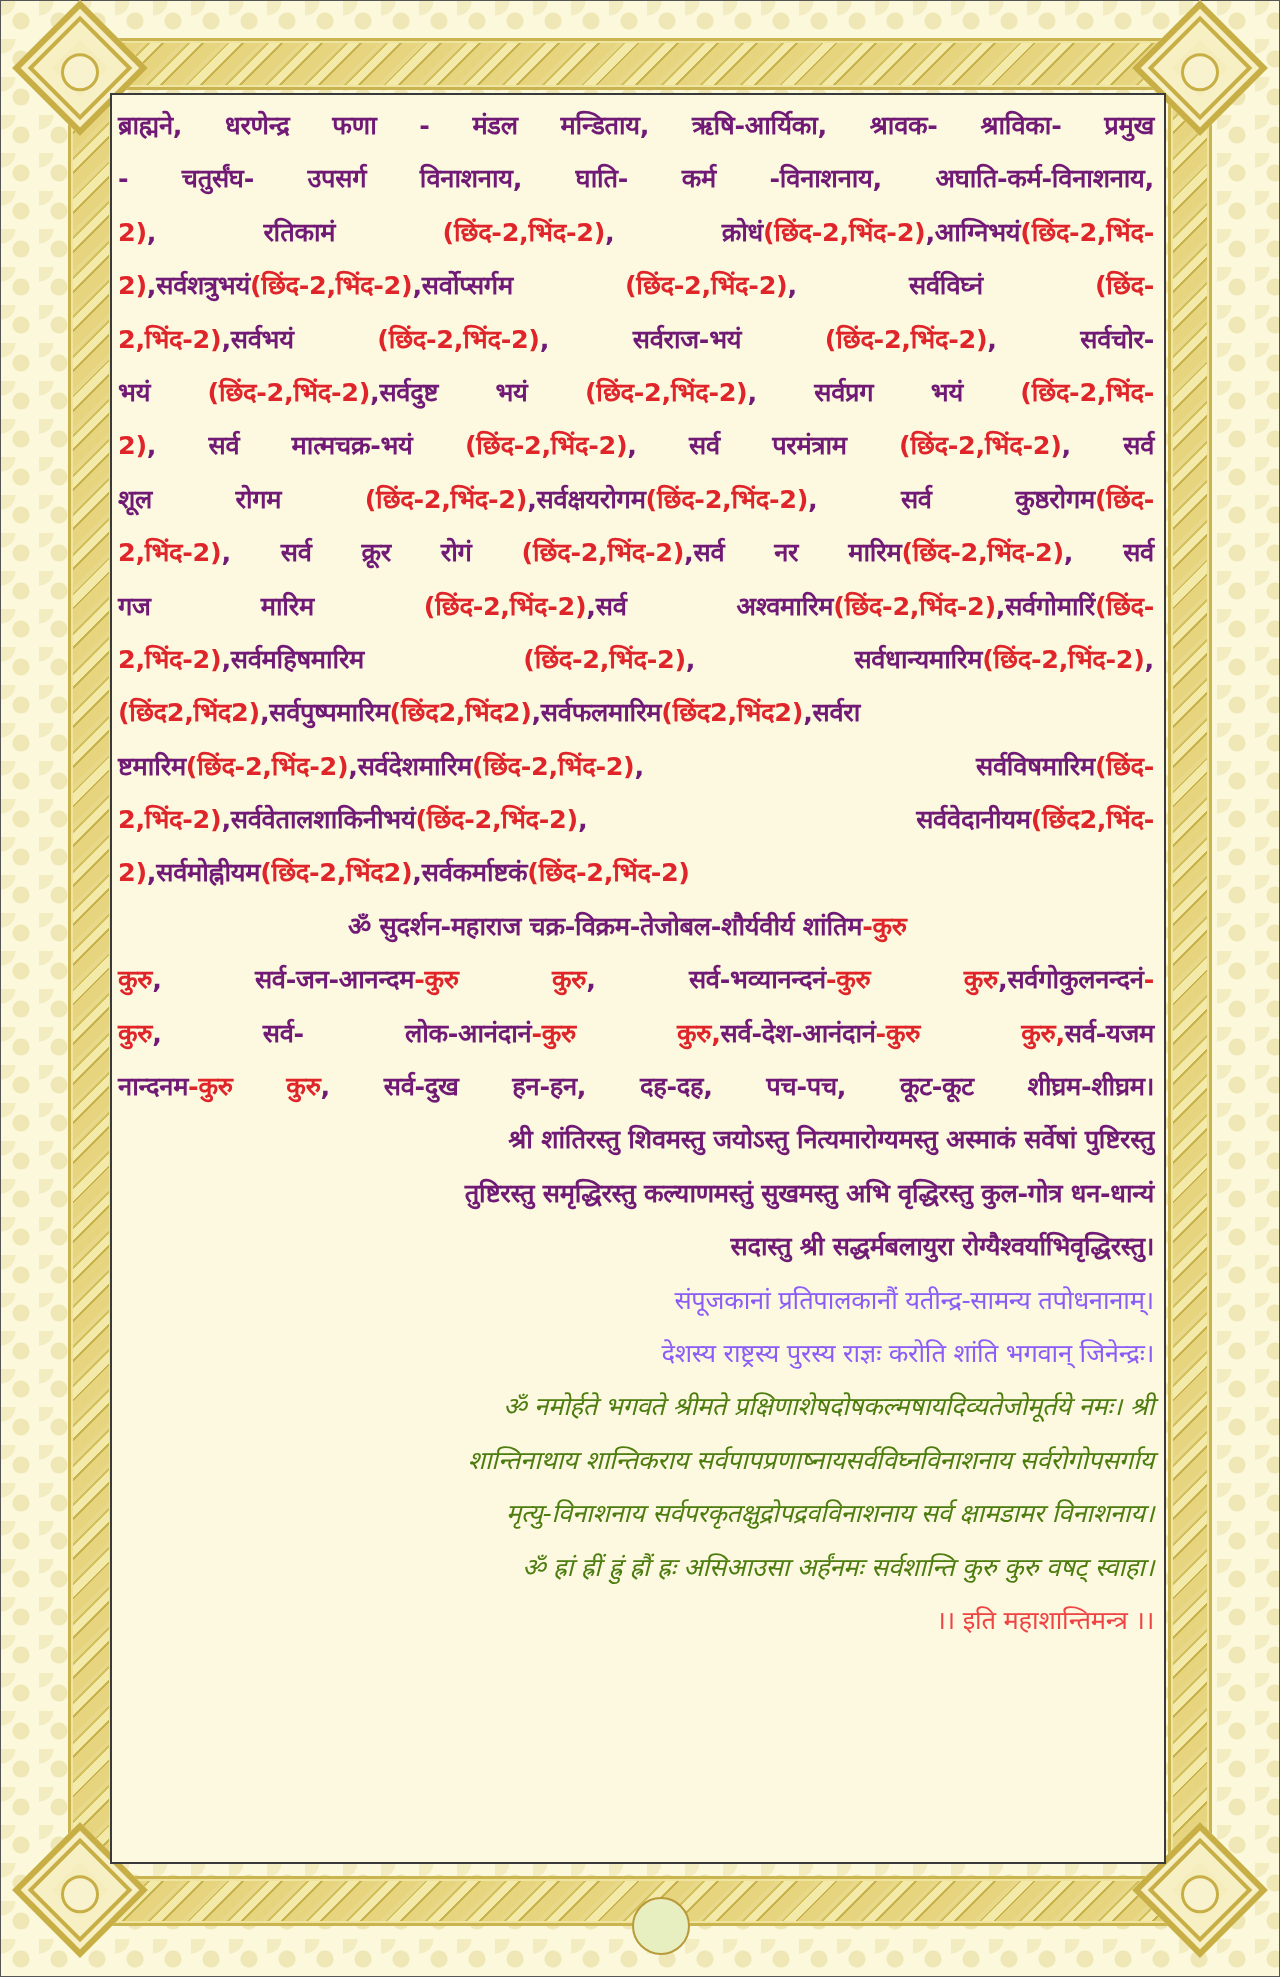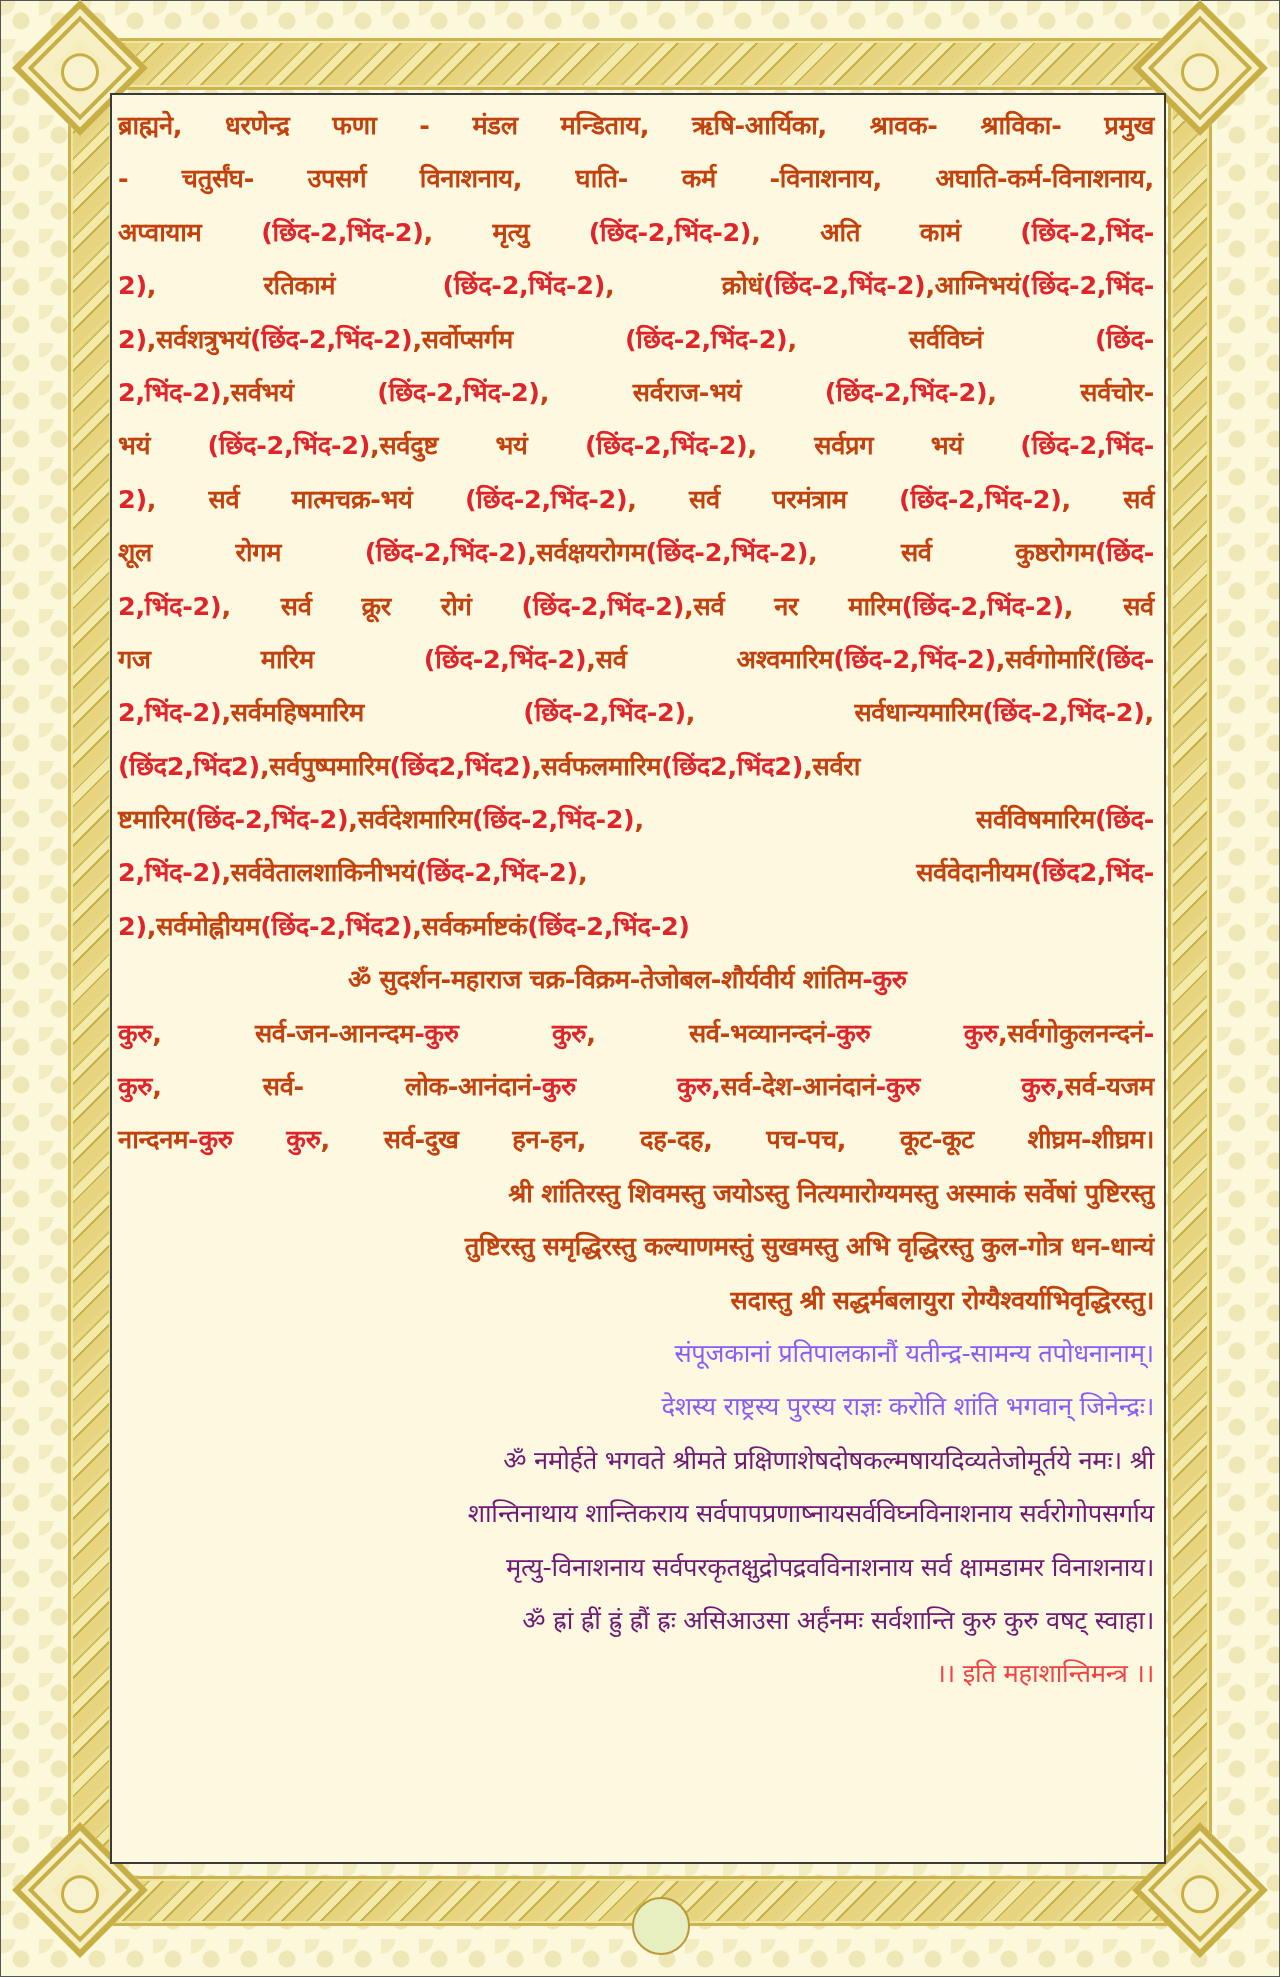--- a/index.html
+++ b/index.html
@@ -61,7 +61,7 @@
   .line.just { text-align: justify; text-align-last: justify; }
   .line.center { text-align: right; }
   .line.indent { padding-left: 230px; }
-  .c-blue  { color: #c2410c; }
+  .c-blue  { color: #701a75; }
   .c-red   { color: #e0252a; }
   .c-mauve { color: #8b5cf6; font-weight: normal; }
   .c-crimson { color: #701a75; font-weight: normal; }

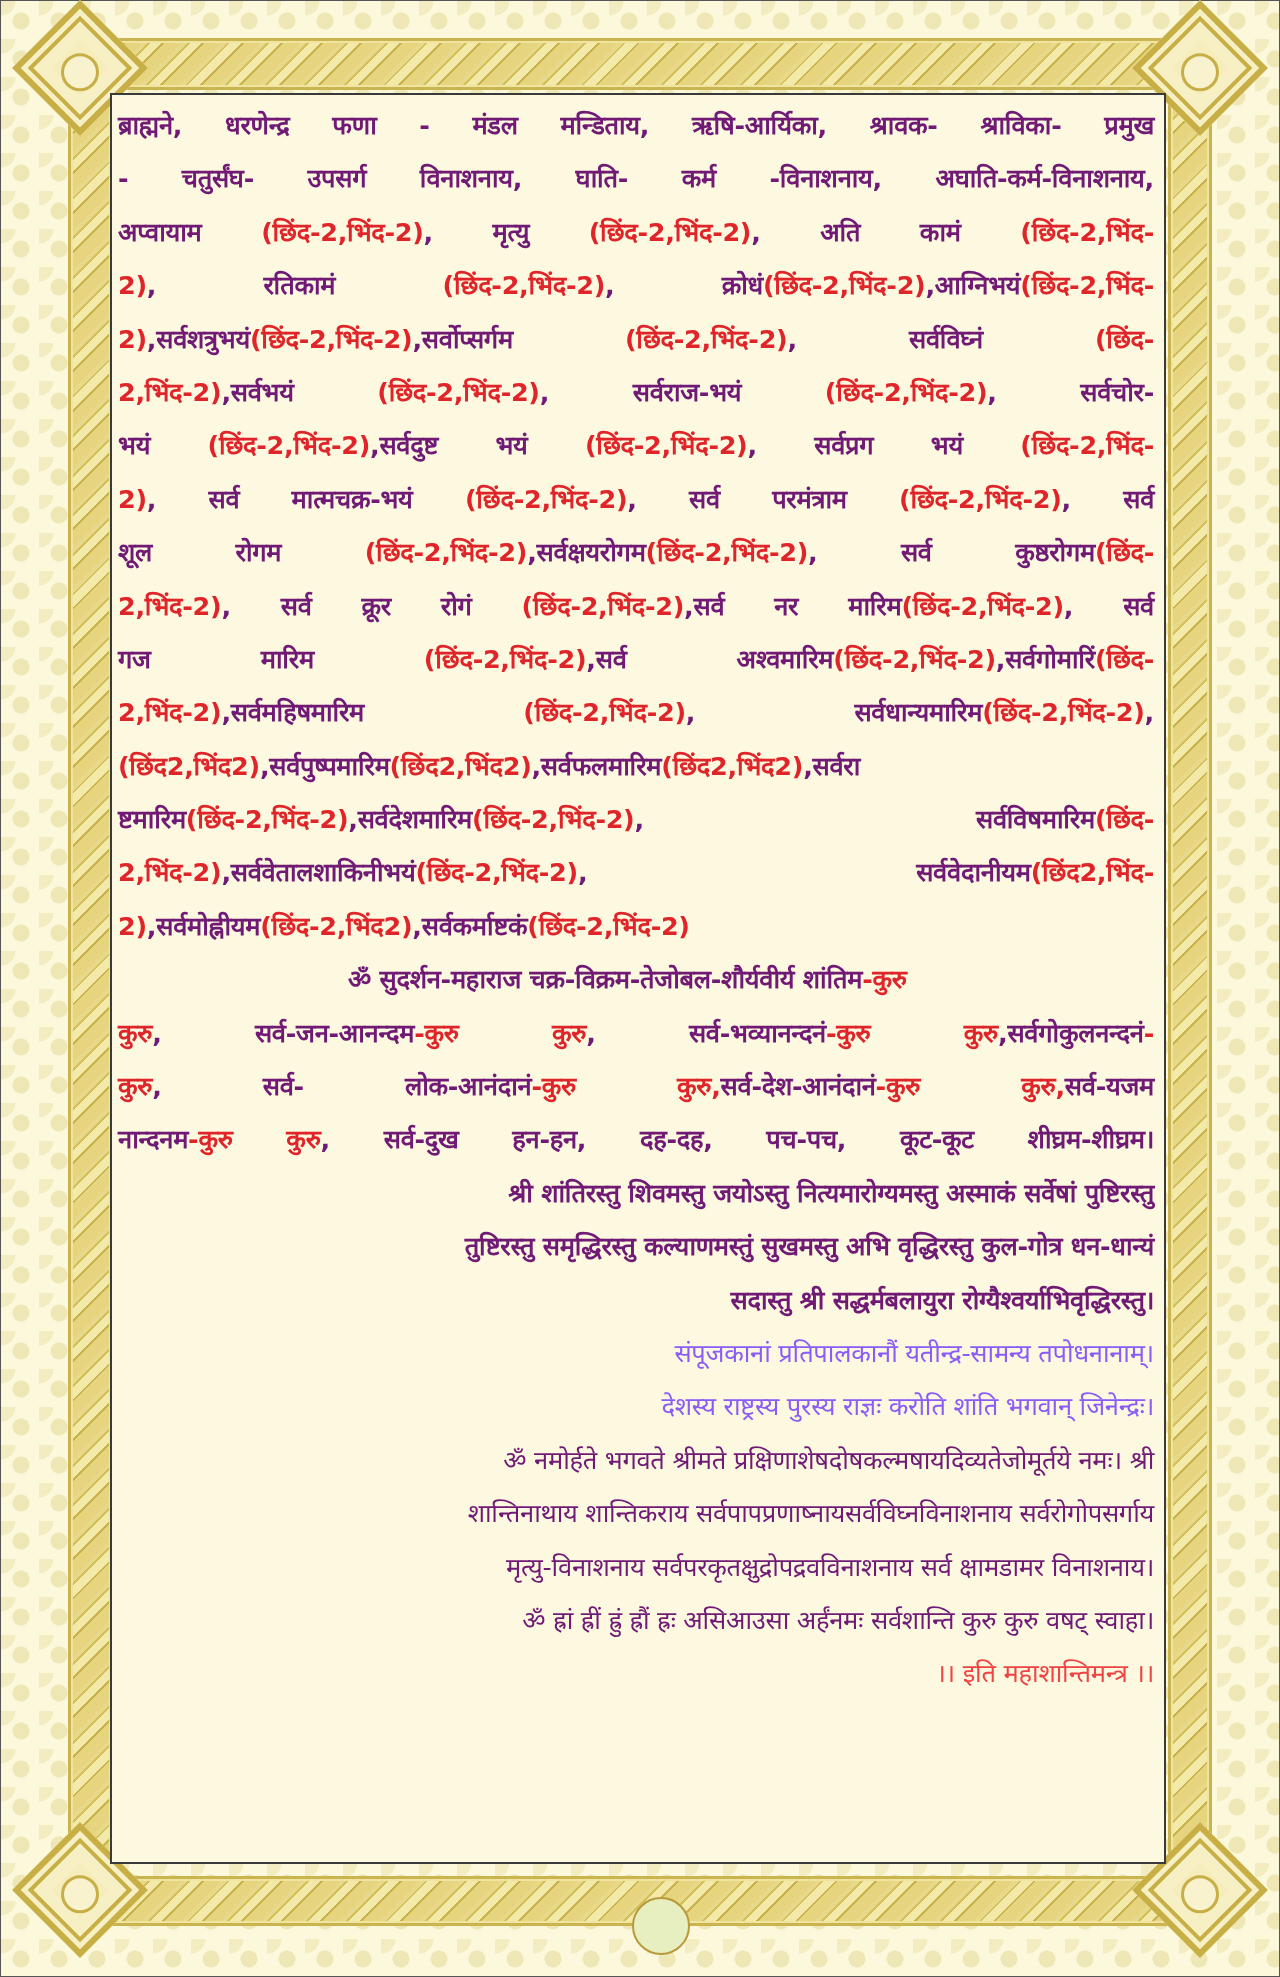--- a/index.html
+++ b/index.html
@@ -84,7 +84,6 @@
 <div class="text-box" id="text-box">
     <div class="line just"><span class="c-blue">ब्राह्मने, धरणेन्द्र फणा - मंडल मन्डिताय, ऋषि-आर्यिका, श्रावक- श्राविका- प्रमुख</span></div>
     <div class="line just"><span class="c-blue">- चतुर्संघ- उपसर्ग विनाशनाय, घाति- कर्म -विनाशनाय, अघाति-कर्म-विनाशनाय,</span></div>
-    <div class="line just"><span class="c-blue">अप्वायाम </span><span class="c-red">(छिंद-2,भिंद-2)</span><span class="c-blue">, मृत्यु </span><span class="c-red">(छिंद-2,भिंद-2)</span><span class="c-blue">, अति कामं </span><span class="c-red">(छिंद-2,भिंद-</span></div>
     <div class="line just"><span class="c-red">2)</span><span class="c-blue">, रतिकामं </span><span class="c-red">(छिंद-2,भिंद-2)</span><span class="c-blue">, क्रोधं</span><span class="c-red">(छिंद-2,भिंद-2)</span><span class="c-blue">,आग्निभयं</span><span class="c-red">(छिंद-2,भिंद-</span></div>
     <div class="line just"><span class="c-red">2)</span><span class="c-blue">,सर्वशत्रुभयं</span><span class="c-red">(छिंद-2,भिंद-2)</span><span class="c-blue">,सर्वोप्सर्गम </span><span class="c-red">(छिंद-2,भिंद-2)</span><span class="c-blue">, सर्वविघ्नं </span><span class="c-red">(छिंद-</span></div>
     <div class="line just"><span class="c-red">2,भिंद-2)</span><span class="c-blue">,सर्वभयं </span><span class="c-red">(छिंद-2,भिंद-2)</span><span class="c-blue">, सर्वराज-भयं </span><span class="c-red">(छिंद-2,भिंद-2)</span><span class="c-blue">, सर्वचोर-</span></div>

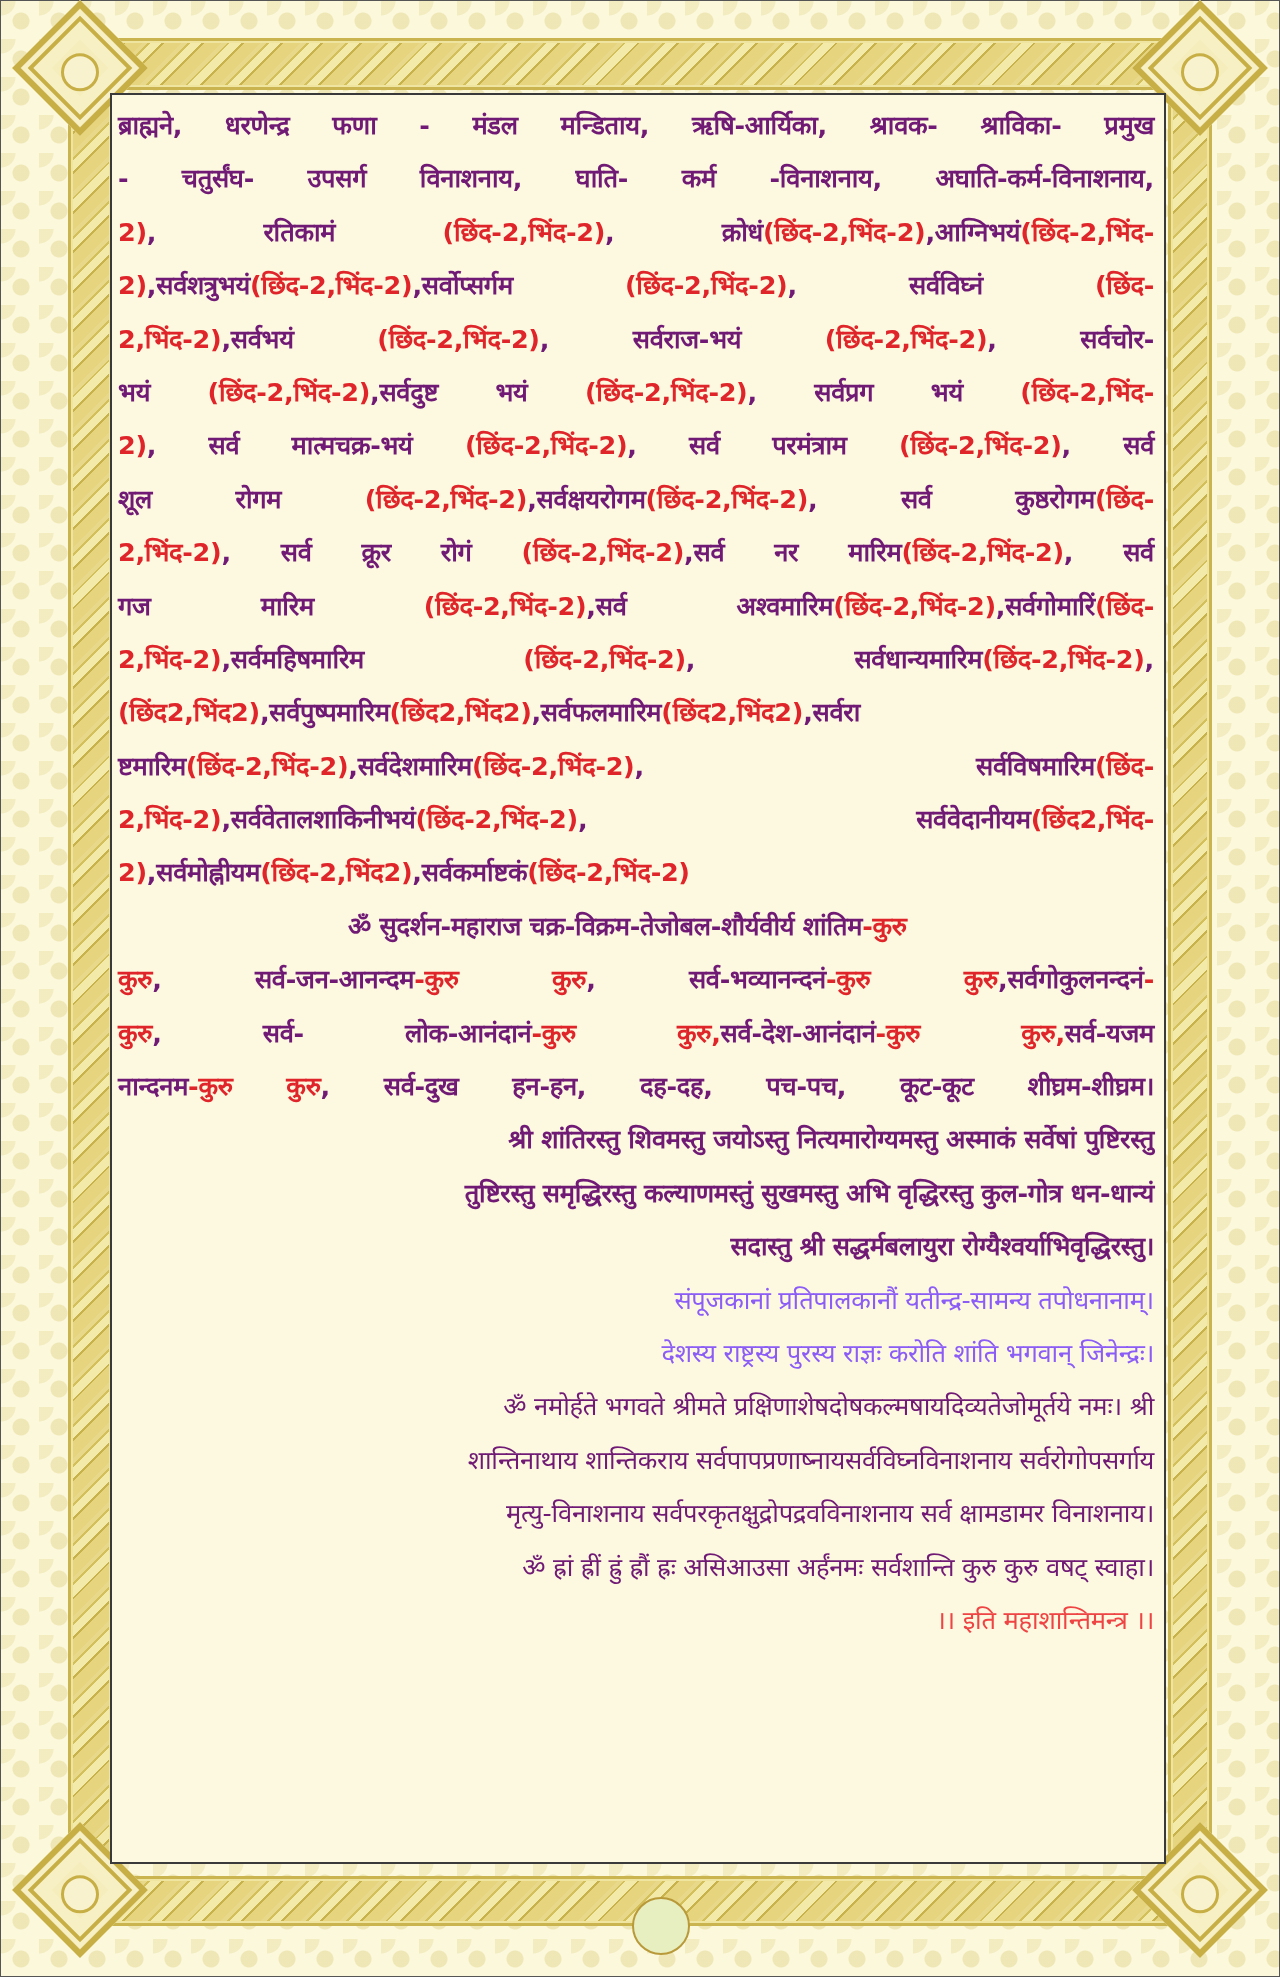--- a/index.html
+++ b/index.html
@@ -64,7 +64,7 @@
   .c-blue  { color: #701a75; }
   .c-red   { color: #e0252a; }
   .c-mauve { color: #8b5cf6; font-weight: normal; }
-  .c-crimson { color: #701a75; font-weight: normal; }
+  .c-crimson { color: #4d7c0f; font-weight: normal; font-style: italic; }
   .c-green { color: #ef4444; font-weight: normal; }
 </style>
 </head>

